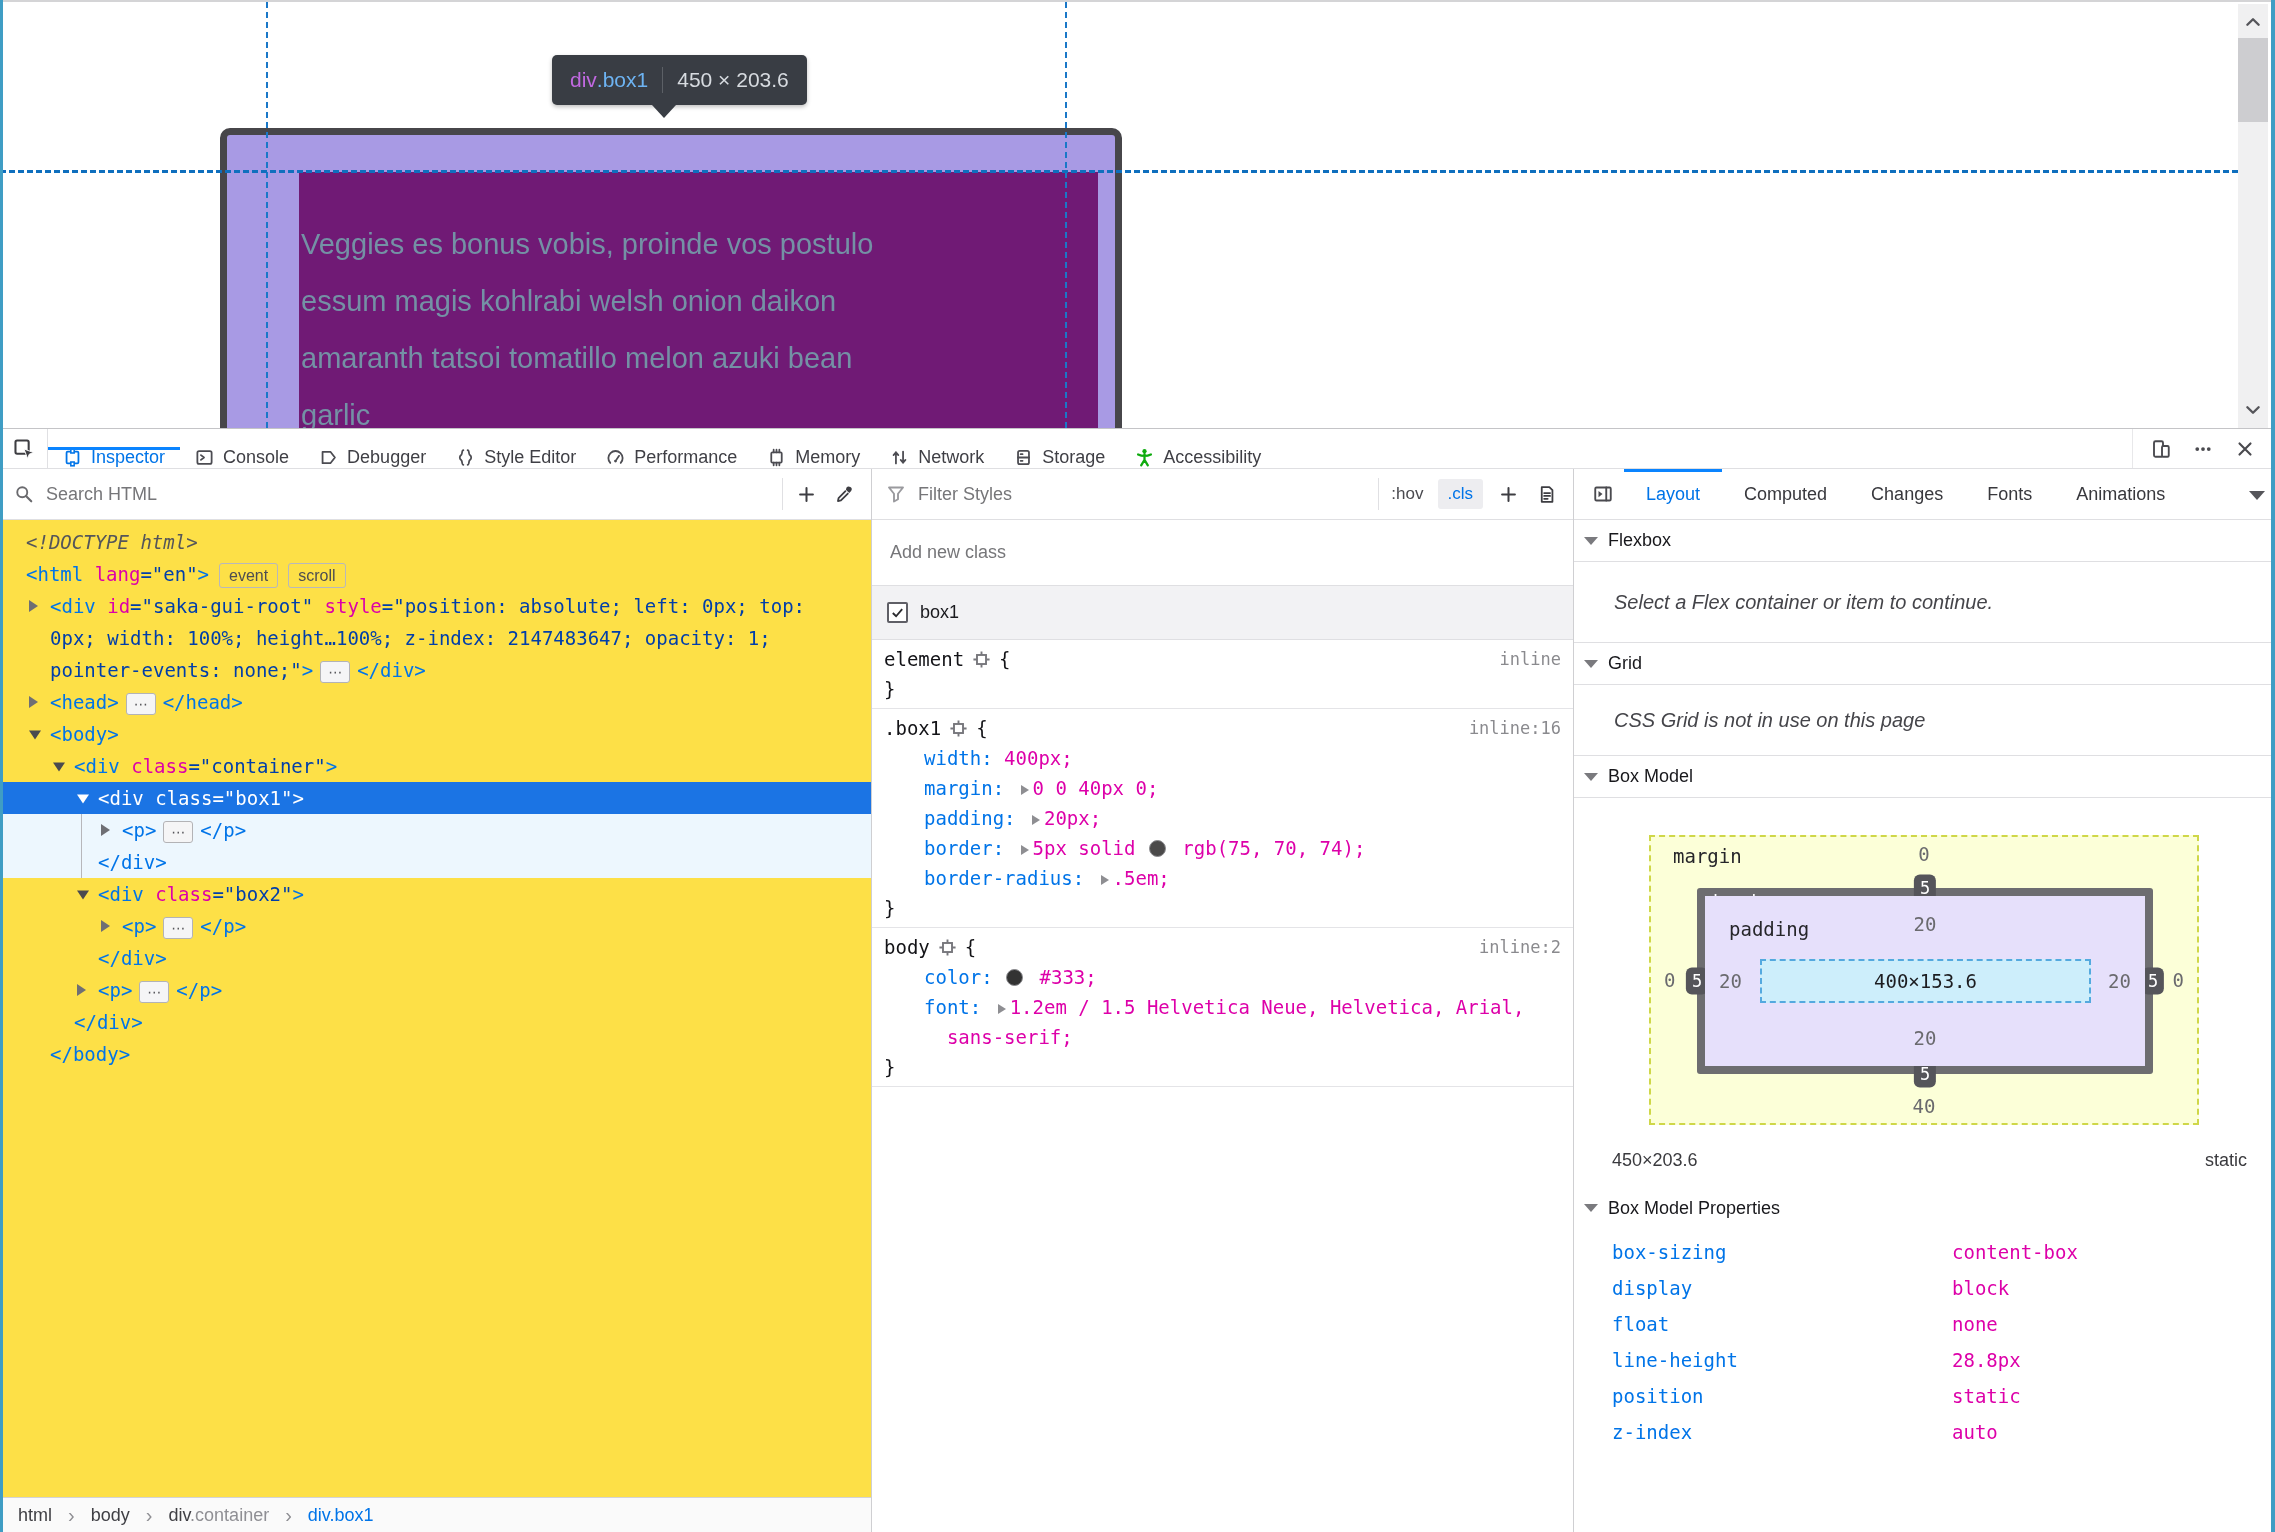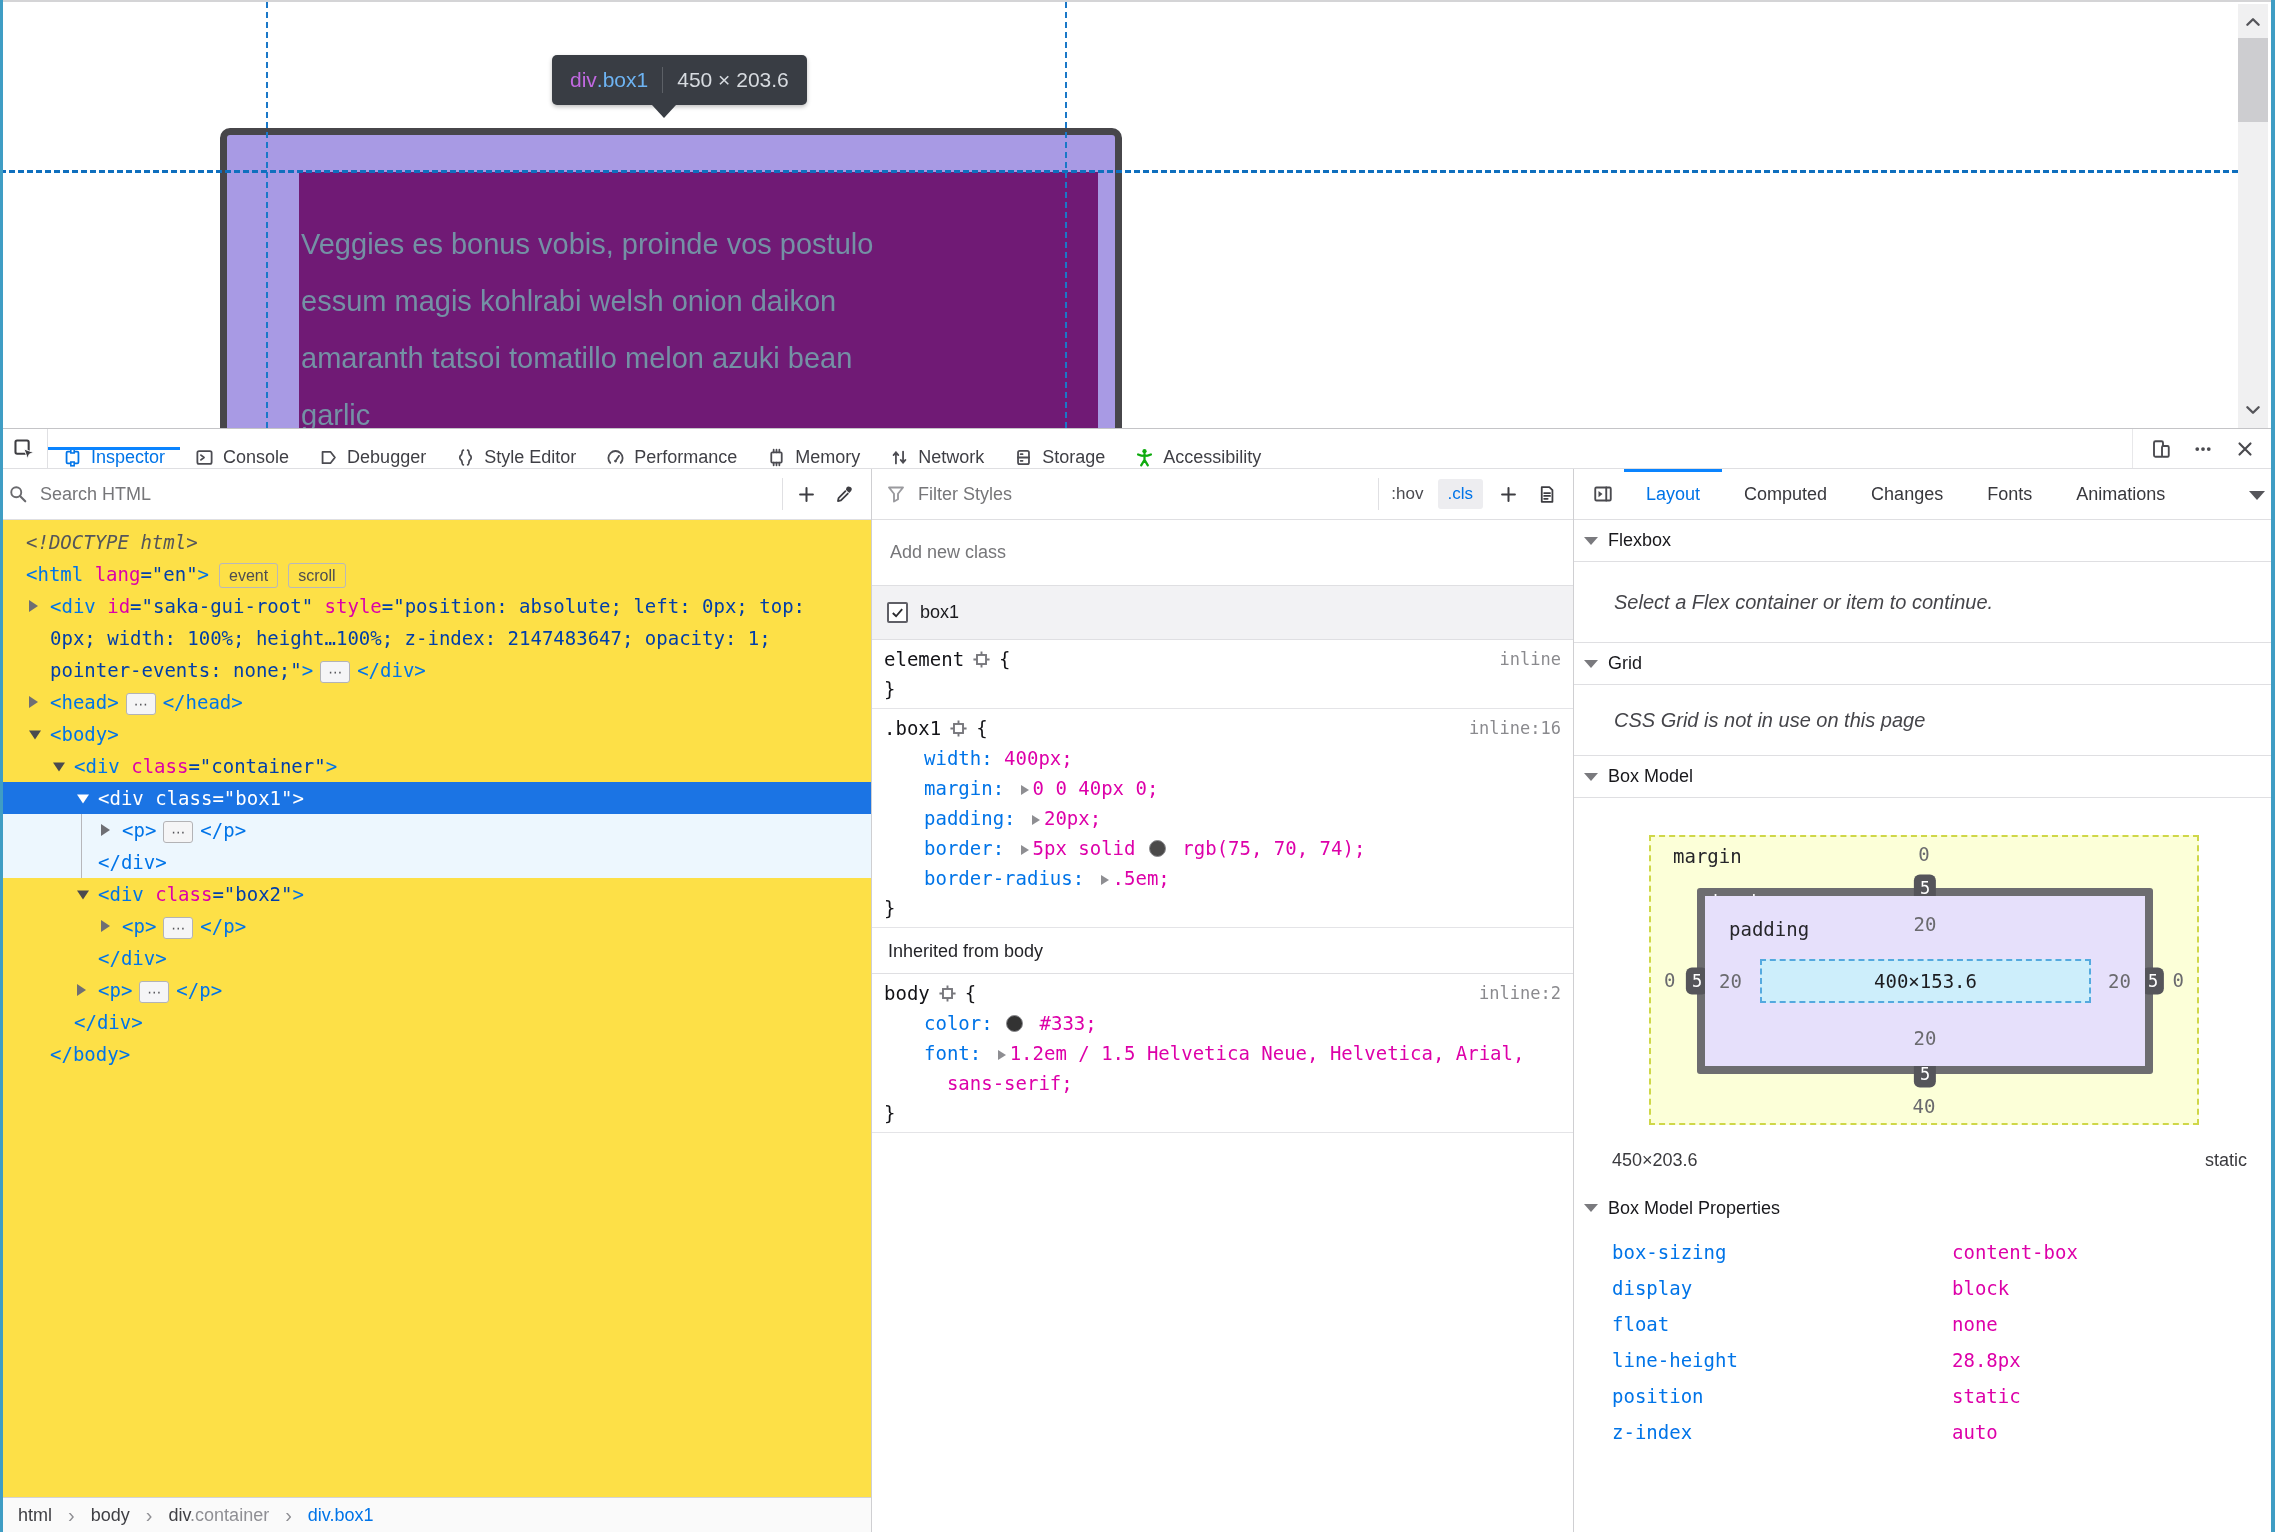--- a/index.html
+++ b/index.html
@@ -54,7 +54,7 @@
   
   .bar{position:absolute;top:469px;height:51px;box-sizing:border-box;background:#fff;
        border-bottom:1px solid #dfdfe2;display:flex;align-items:center;}
-  #bar-markup{left:0;width:871px;padding:0 8px 0 8px;align-items:center;}
+  #bar-markup{left:0;width:871px;padding:0 8px 0 14px;align-items:center;}
   #bar-rules{left:872px;width:701px;padding:0 8px 0 14px;}
   #bar-layout{left:1574px;width:701px;padding:0 0 0 8px;}
   .bar input{flex:1;border:none;outline:none;font-size:18px;color:#2a2a2e;background:transparent;

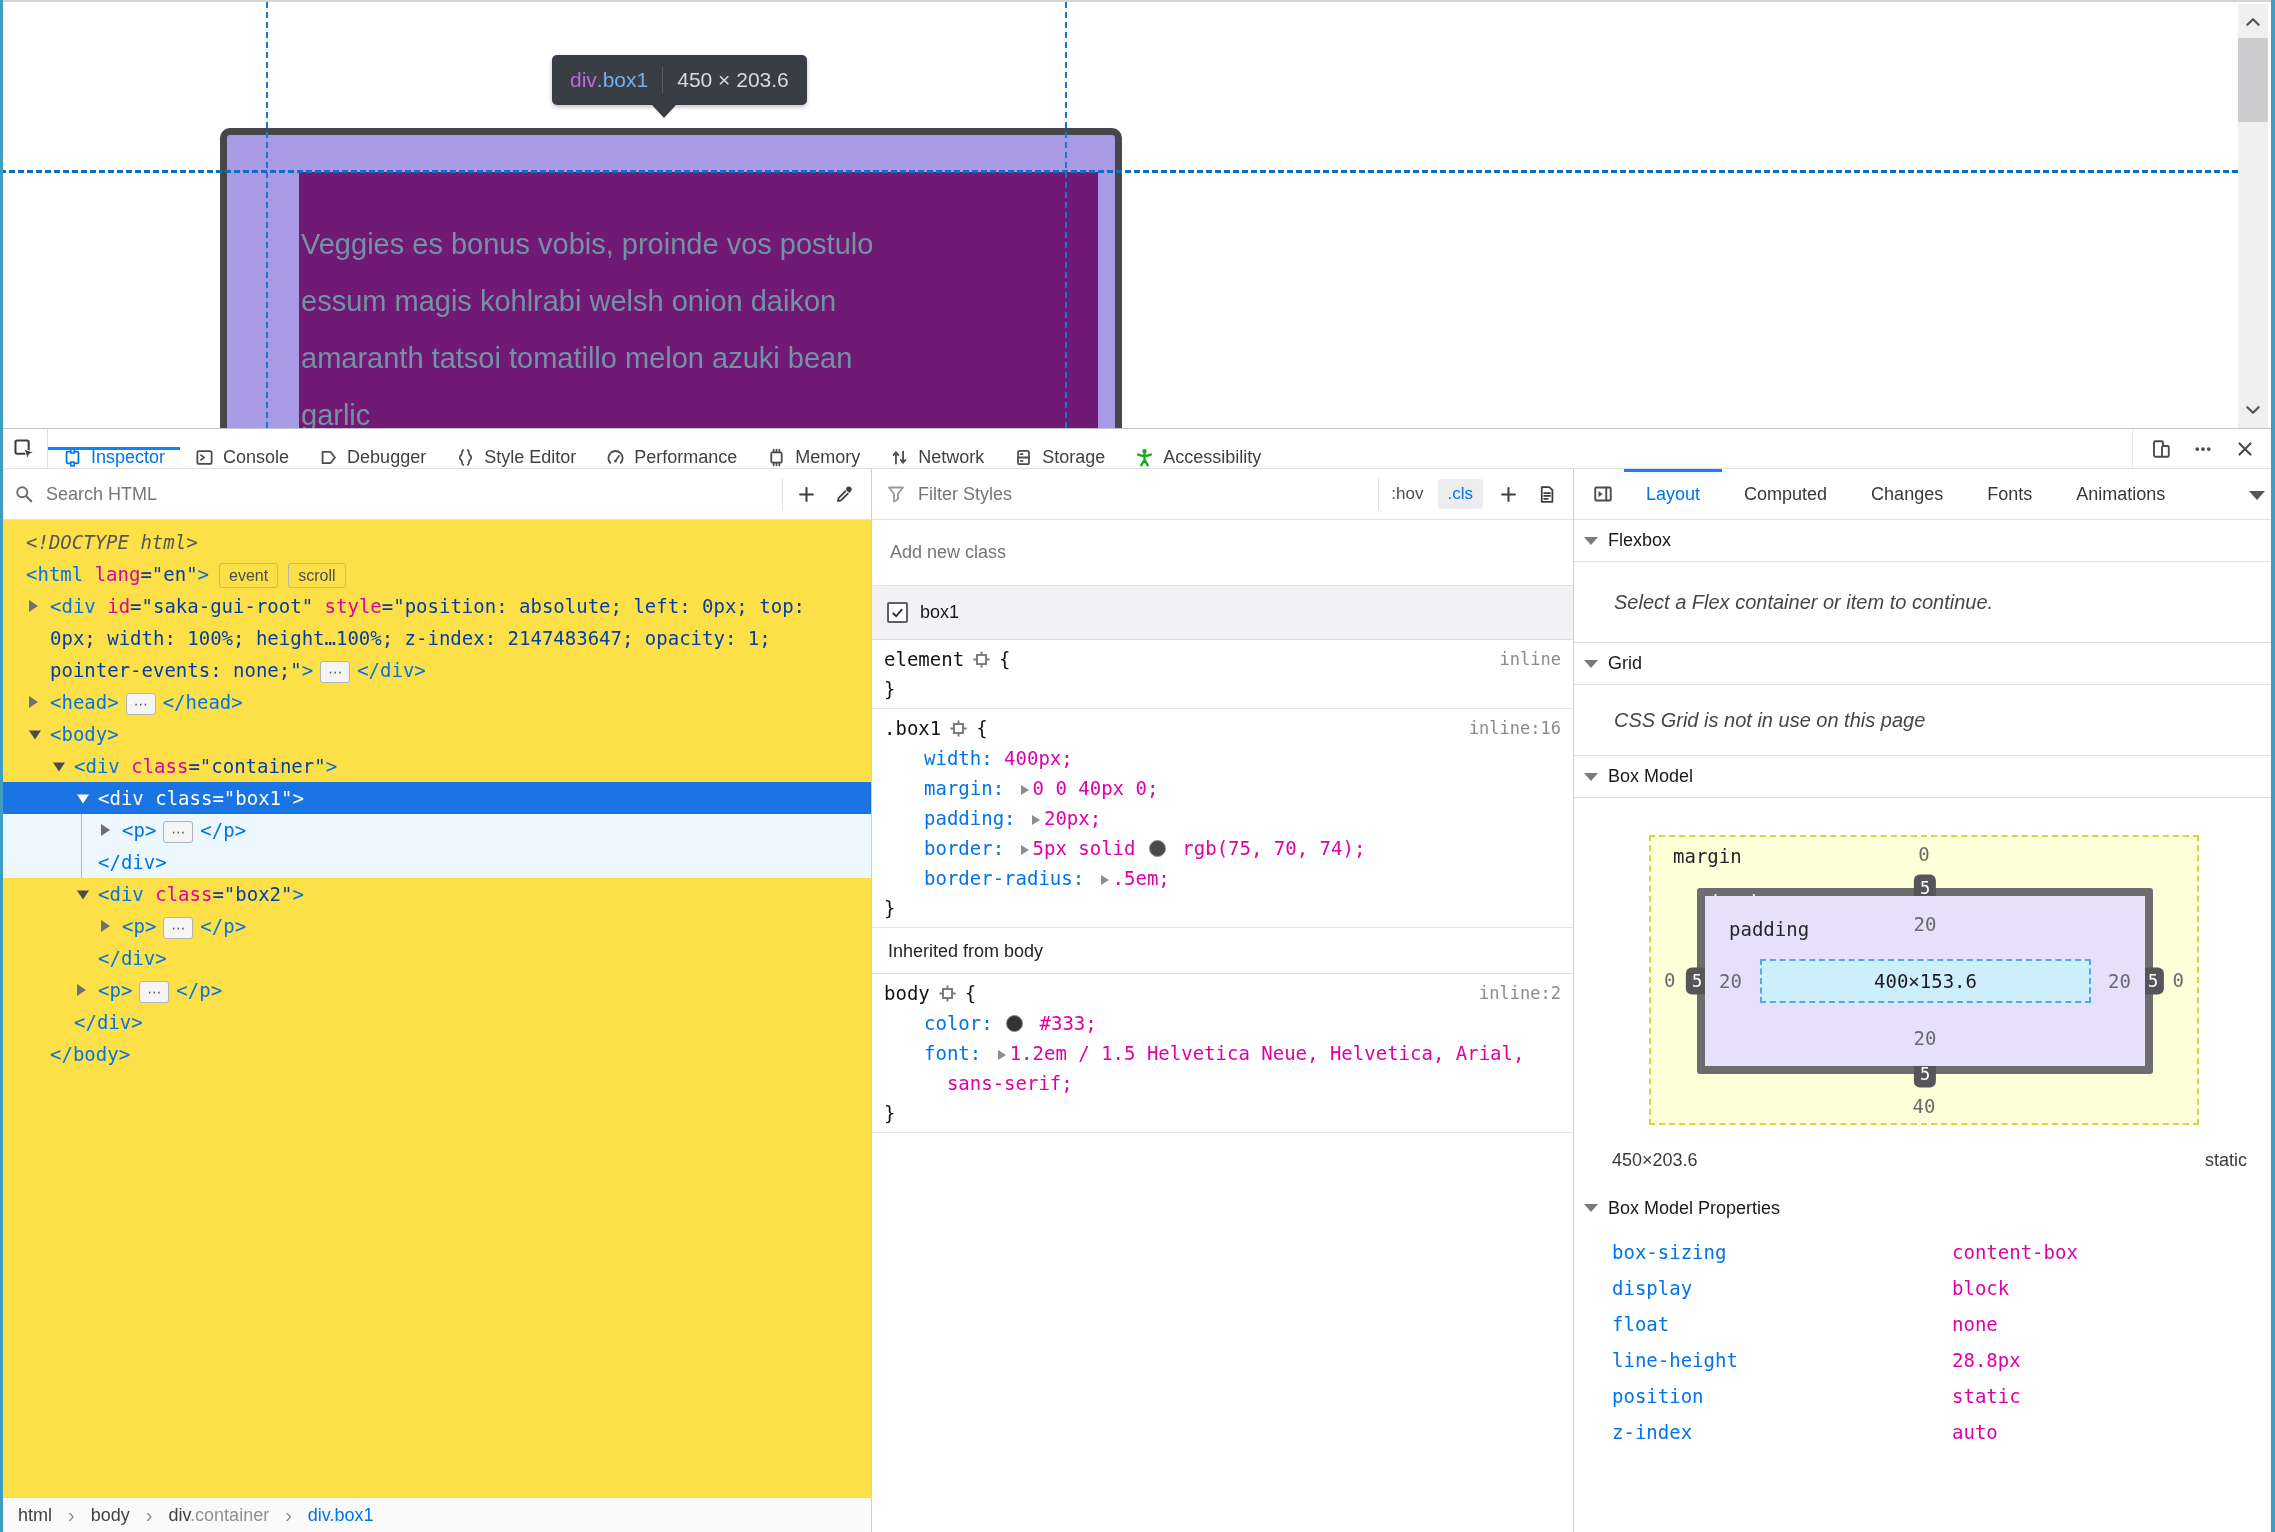--- a/index.html
+++ b/index.html
@@ -475,7 +475,6 @@
           <div class="rule-line">}</div>
         </div>
       </div>
-    <div class="inh-header">Inherited from body</div>
     <div id="inherited-list">
         <div class="rule mono">
           <div class="rule-line"><span class="loc">inline:2</span><span>body</span><span class="target-icn">

